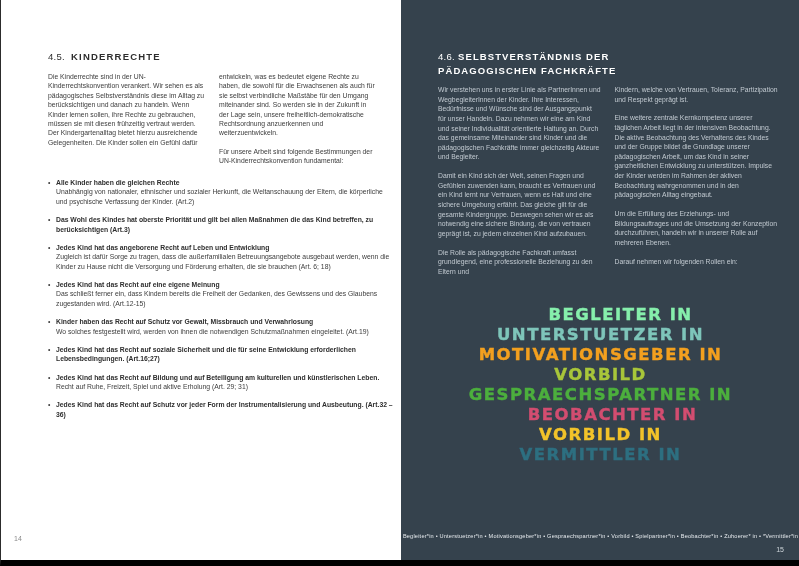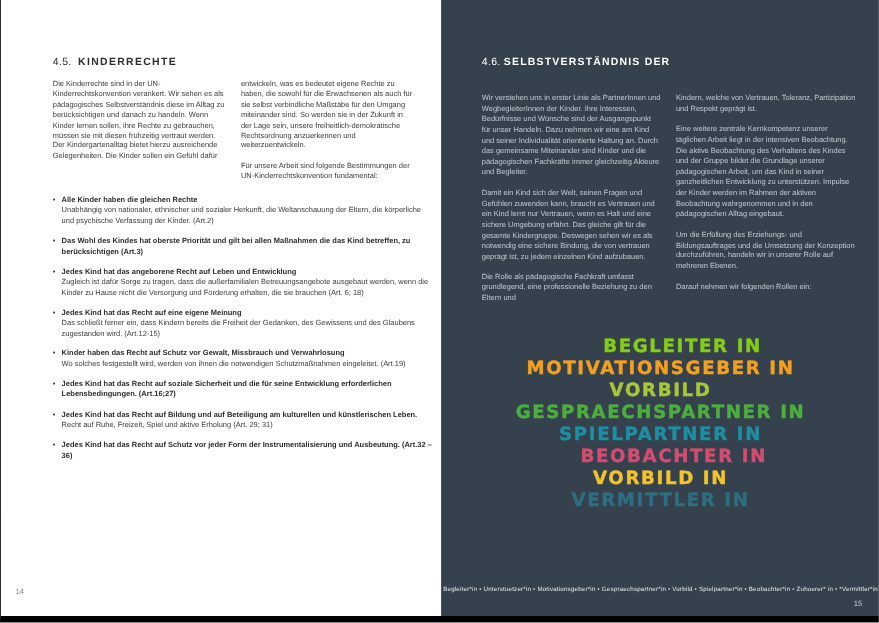--- a/index.html
+++ b/index.html
@@ -156,6 +156,7 @@
 
     <div class="rp-heading">
       <span class="num">4.6.</span><span>SELBSTVERSTÄNDNIS DER</span><br>
+      <span>PÄDAGOGISCHEN FACHKRÄFTE</span>
     </div>
 
     <div class="rp-cols">

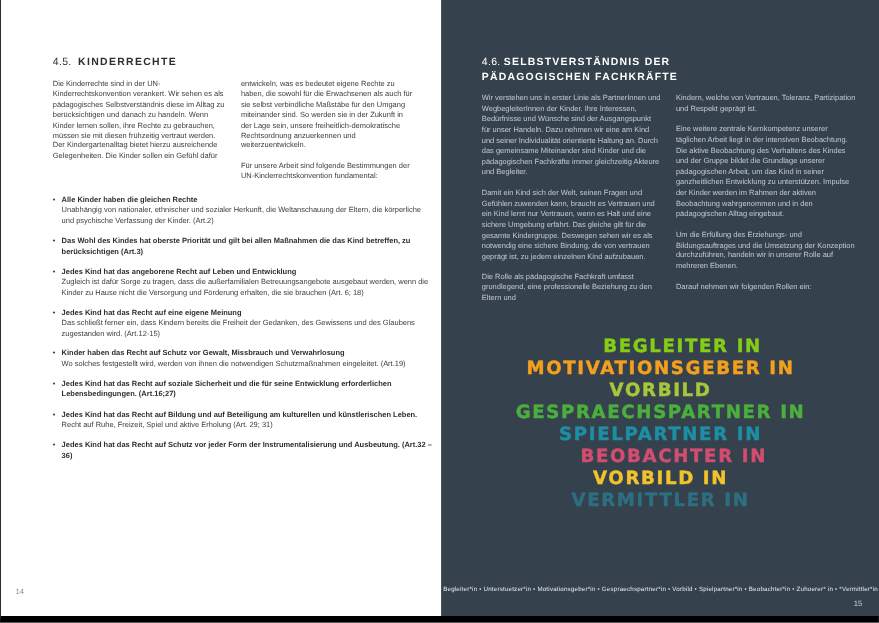--- a/index.html
+++ b/index.html
@@ -174,7 +174,7 @@
     </div>
 
     <div class="rp-roles">
-      <div class="role-row" style="color: #84cc16; padding-left: 40px;">BEGLEITER IN</div>
+      <div class="role-row" style="color: #86efac; padding-left: 40px;">BEGLEITER IN</div>
       <div class="role-row" style="color: rgb(243, 160, 31);">MOTIVATIONSGEBER IN</div>
       <div class="role-row" style="color: rgb(168, 198, 58);">VORBILD</div>
       <div class="role-row" style="color: rgb(76, 175, 61);">GESPRAECHSPARTNER IN</div>

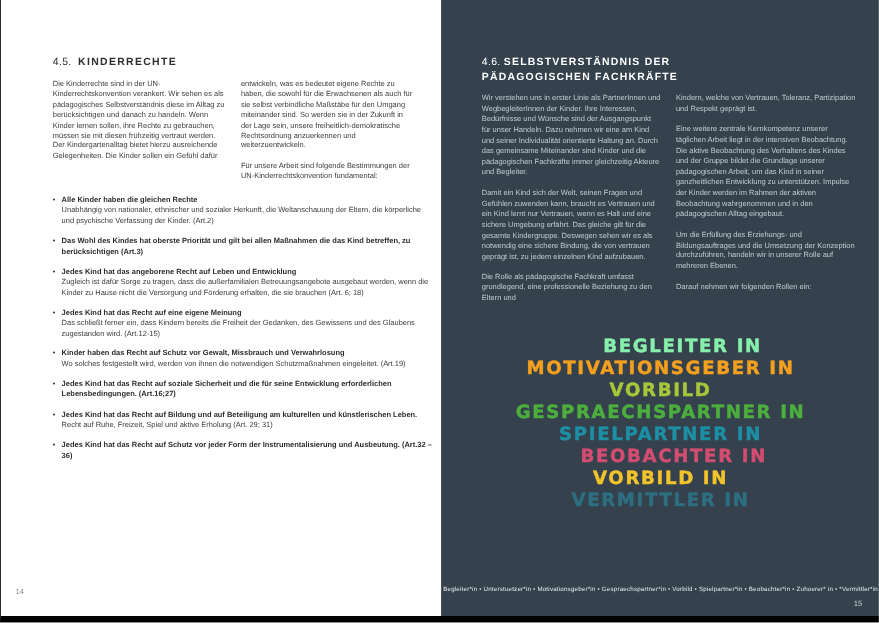--- a/index.html
+++ b/index.html
@@ -175,6 +175,7 @@
 
     <div class="rp-roles">
       <div class="role-row" style="color: #86efac; padding-left: 40px;">BEGLEITER IN</div>
+      <div class="role-row" style="color: rgb(126, 197, 186);">UNTERSTUETZER IN</div>
       <div class="role-row" style="color: rgb(243, 160, 31);">MOTIVATIONSGEBER IN</div>
       <div class="role-row" style="color: rgb(168, 198, 58);">VORBILD</div>
       <div class="role-row" style="color: rgb(76, 175, 61);">GESPRAECHSPARTNER IN</div>

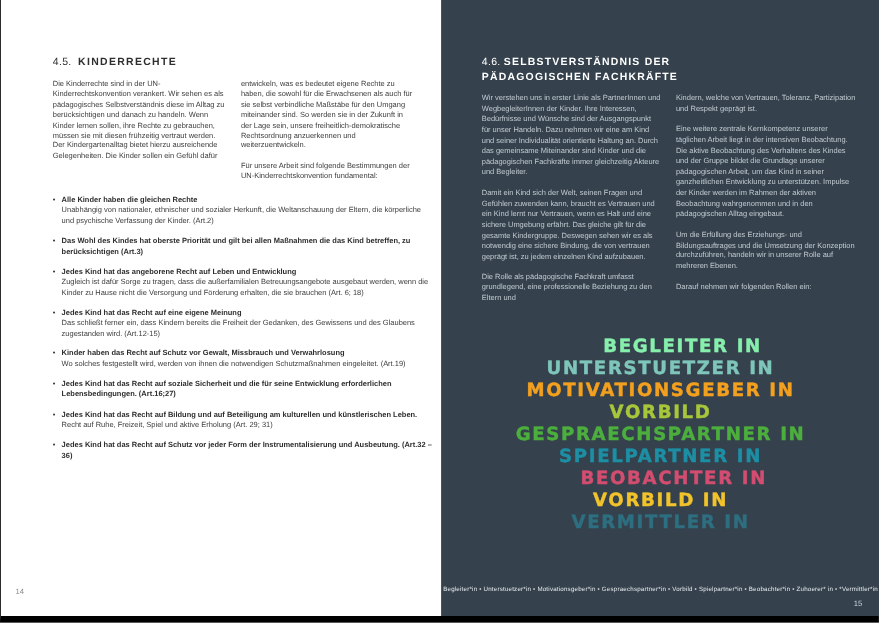--- a/index.html
+++ b/index.html
@@ -179,7 +179,6 @@
       <div class="role-row" style="color: rgb(243, 160, 31);">MOTIVATIONSGEBER IN</div>
       <div class="role-row" style="color: rgb(168, 198, 58);">VORBILD</div>
       <div class="role-row" style="color: rgb(76, 175, 61);">GESPRAECHSPARTNER IN</div>
-      <div class="role-row" style="color: rgb(29, 143, 164);">SPIELPARTNER IN</div>
       <div class="role-row" style="color: rgb(210, 77, 112); padding-left: 24px;">BEOBACHTER IN</div>
       <div class="role-row" style="color: rgb(242, 195, 42);">VORBILD  IN</div>
       <div class="role-row" style="color: rgb(45, 111, 128);">VERMITTLER IN</div>

